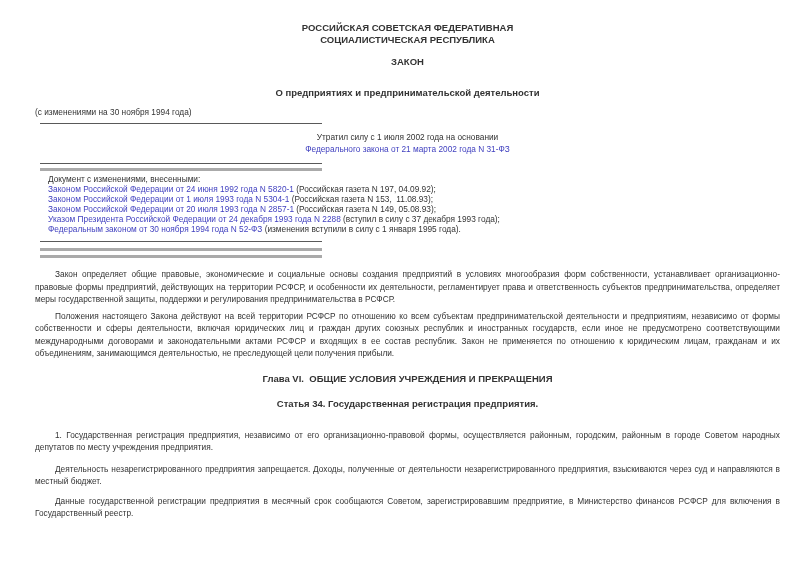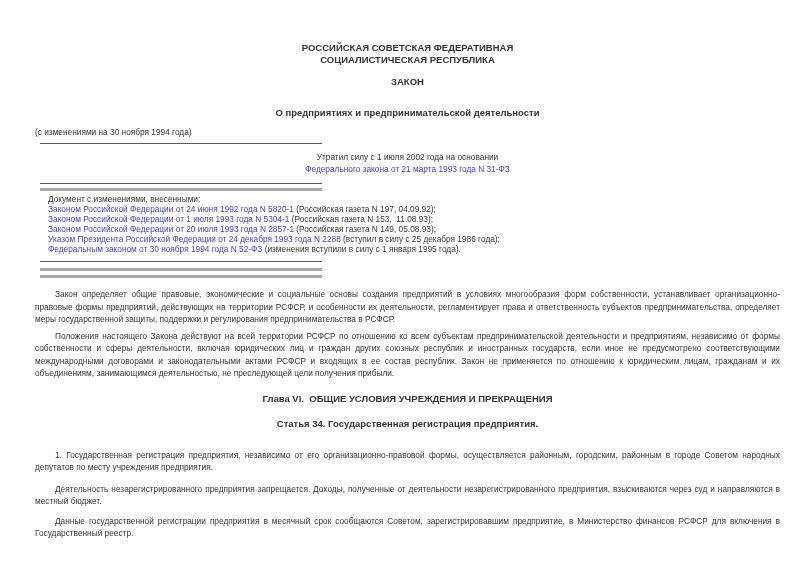--- a/index.html
+++ b/index.html
@@ -10,7 +10,7 @@
     font-family: "Liberation Sans", sans-serif;
     overflow: hidden;
   }
-  .doc { padding: 42px 27px 0 35px; }
+  .doc { padding: 22px 27px 0 35px; }
 
   
   .h-org   { text-align: center; font-weight: bold; font-size: 9.5px; line-height: 12px; }

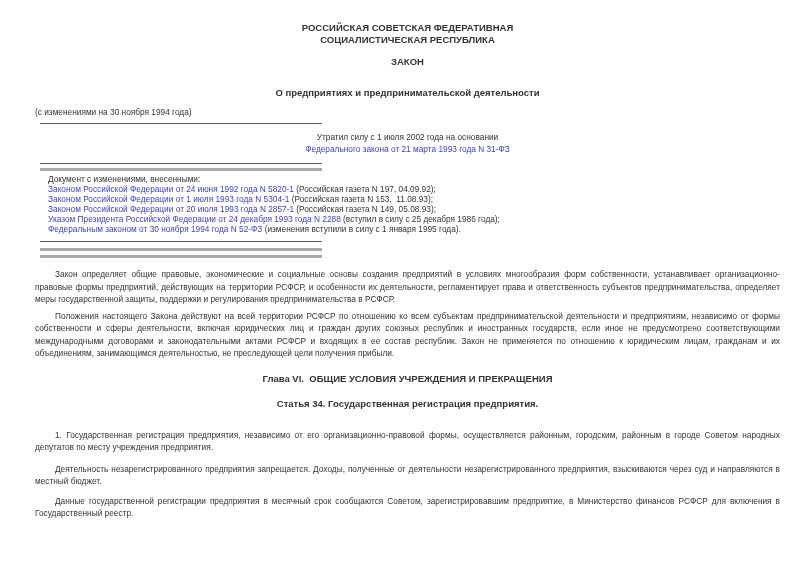--- a/index.html
+++ b/index.html
@@ -71,7 +71,7 @@
 
   <div class="expiry">
     <div>Утратил силу с 1 июля 2002 года на основании</div>
-    <a class="lnk">Федерального закона от 21 марта 1993 года N 31-ФЗ</a>
+    <a class="lnk">Федерального закона от 21 марта 2002 года N 31-ФЗ</a>
   </div>
 
   <div class="rule rule-m2"></div>

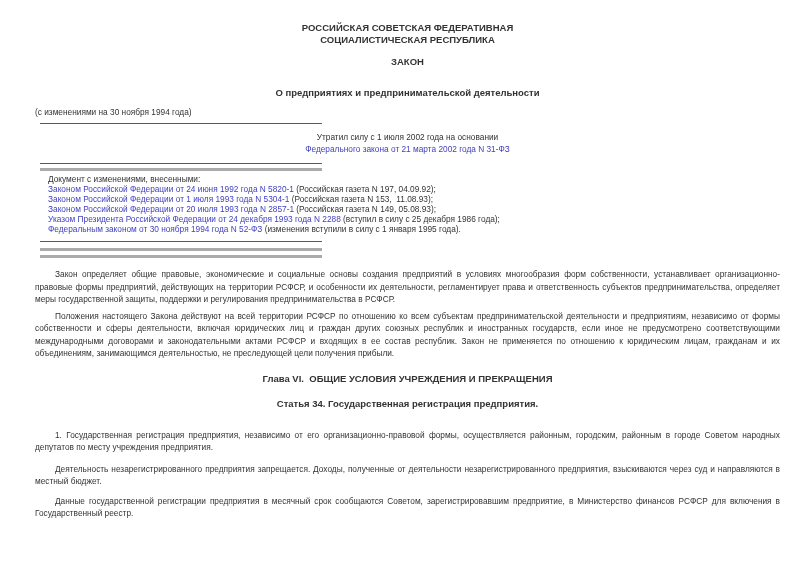--- a/index.html
+++ b/index.html
@@ -82,7 +82,7 @@
     <div class="amend-line"><a class="lnk">Законом Российской Федерации от 24 июня 1992 года N 5820-1</a><span> (Российская газета N 197, 04.09.92);</span></div>
     <div class="amend-line"><a class="lnk">Законом Российской Федерации от 1 июля 1993 года N 5304-1</a><span> (Российская газета N 153,  11.08.93);</span></div>
     <div class="amend-line"><a class="lnk">Законом Российской Федерации от 20 июля 1993 года N 2857-1</a><span> (Российская газета N 149, 05.08.93);</span></div>
-    <div class="amend-line"><a class="lnk">Указом Президента Российской Федерации от 24 декабря 1993 года N 2288</a><span> (вступил в силу с 25 декабря 1986 года);</span></div>
+    <div class="amend-line"><a class="lnk">Указом Президента Российской Федерации от 24 декабря 1993 года N 2288</a><span> (вступил в силу с 37 декабря 1993 года);</span></div>
     <div class="amend-line"><a class="lnk">Федеральным законом от 30 ноября 1994 года N 52-ФЗ</a><span> (изменения вступили в силу с 1 января 1995 года).</span></div>
   </div>
 

